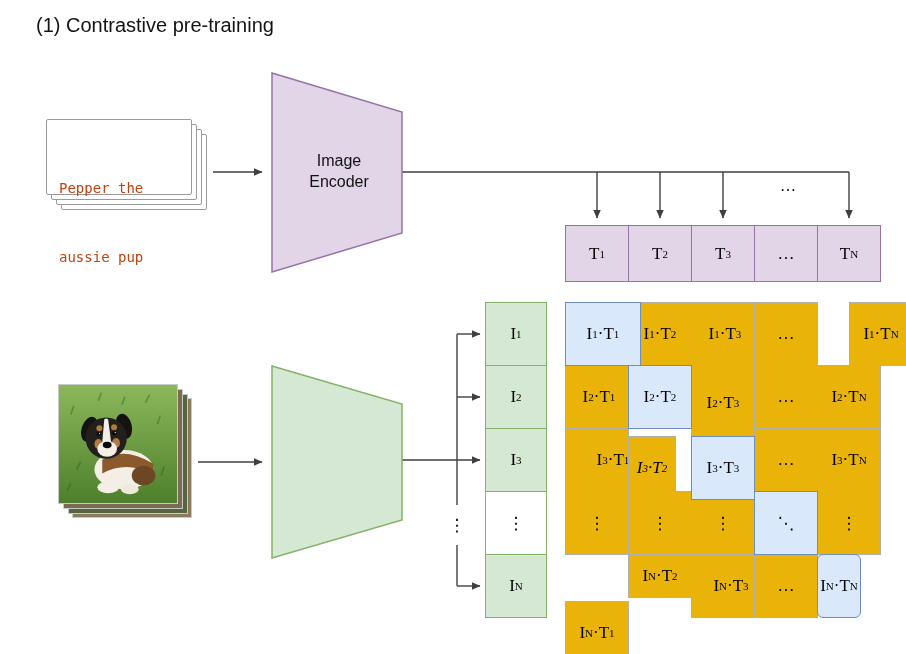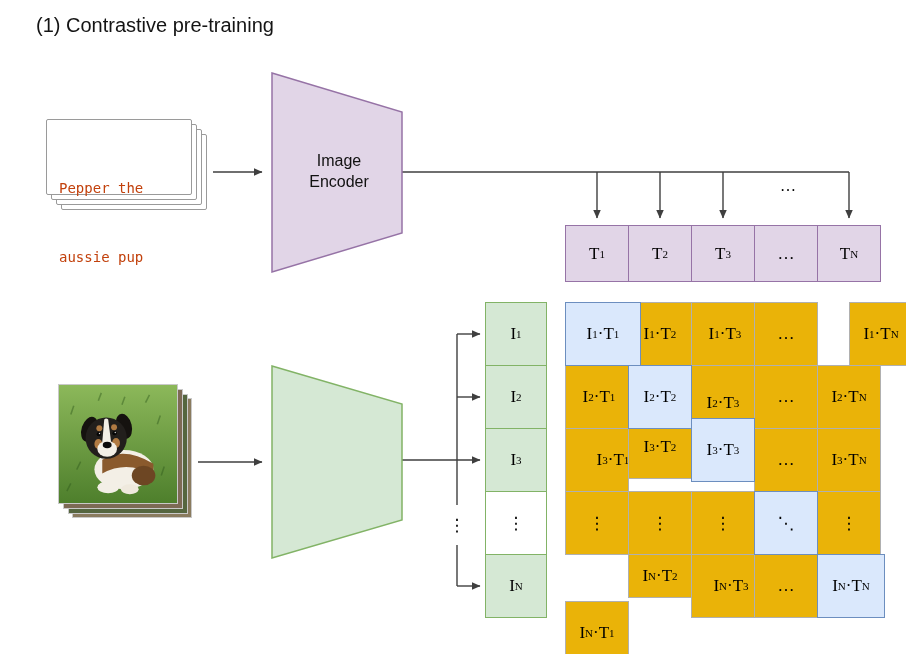--- a/index.html
+++ b/index.html
@@ -187,7 +187,7 @@
       <div class="cell m-cell" style="left: 189px; top: 63px; width: 64px; height: 64px;">…</div>
       <div class="cell m-cell" style="left: 252px; top: 63px; width: 64px; height: 64px;">I<sub>2</sub>·T<sub>N</sub></div>
       <div class="cell m-cell" style="left: 0px; top: 126px; width: 64px; height: 64px; padding-left: 32px;">I<sub>3</sub>·T<sub>1</sub></div>
-      <div class="cell m-cell" style="left: 63px; top: 113px; width: 64px; height: 64px;">I<sub>3</sub>·T<sub>2</sub></div>
+      <div class="cell m-cell" style="left: 63px; top: 134px; width: 48px; height: 64px; font-style: italic;">I<sub>3</sub>·T<sub>2</sub></div>
       <div class="cell m-cell m-diag" style="left: 126px; top: 116px; width: 64px; height: 64px;">I<sub>3</sub>·T<sub>3</sub></div>
       <div class="cell m-cell" style="left: 189px; top: 126px; width: 64px; height: 64px;">…</div>
       <div class="cell m-cell" style="left: 252px; top: 126px; width: 64px; height: 64px;">I<sub>3</sub>·T<sub>N</sub></div>

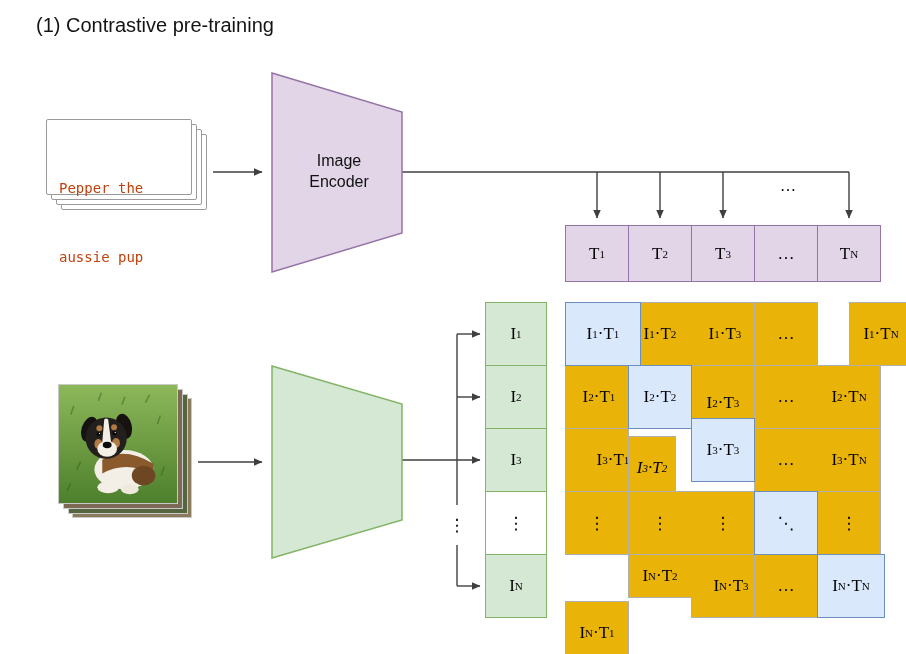--- a/index.html
+++ b/index.html
@@ -188,7 +188,7 @@
       <div class="cell m-cell" style="left: 252px; top: 63px; width: 64px; height: 64px;">I<sub>2</sub>·T<sub>N</sub></div>
       <div class="cell m-cell" style="left: 0px; top: 126px; width: 64px; height: 64px; padding-left: 32px;">I<sub>3</sub>·T<sub>1</sub></div>
       <div class="cell m-cell" style="left: 63px; top: 134px; width: 48px; height: 64px; font-style: italic;">I<sub>3</sub>·T<sub>2</sub></div>
-      <div class="cell m-cell m-diag" style="left: 126px; top: 116px; width: 64px; height: 64px;">I<sub>3</sub>·T<sub>3</sub></div>
+      <div class="cell m-cell m-diag" style="left: 126px; top: 134px; width: 64px; height: 64px;">I<sub>3</sub>·T<sub>3</sub></div>
       <div class="cell m-cell" style="left: 189px; top: 126px; width: 64px; height: 64px;">…</div>
       <div class="cell m-cell" style="left: 252px; top: 126px; width: 64px; height: 64px;">I<sub>3</sub>·T<sub>N</sub></div>
       <div class="cell m-cell" style="left: 0px; top: 189px; width: 64px; height: 64px;">⋮</div>

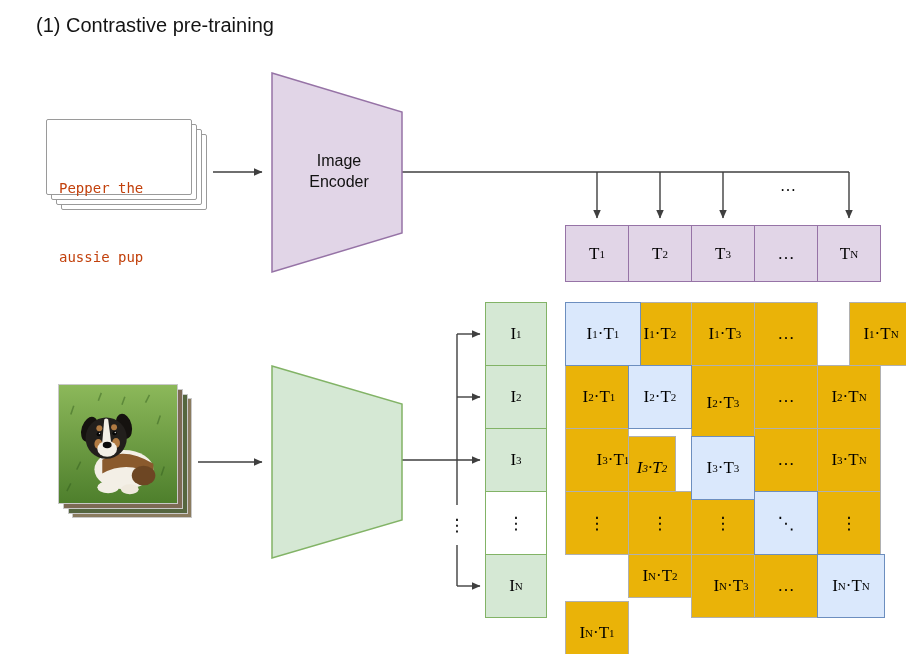--- a/index.html
+++ b/index.html
@@ -200,7 +200,7 @@
       <div class="cell m-cell" style="left: 63px; top: 252px; width: 64px; height: 44px;">I<sub>N</sub>·T<sub>2</sub></div>
       <div class="cell m-cell" style="left: 126px; top: 252px; width: 80px; height: 64px;">I<sub>N</sub>·T<sub>3</sub></div>
       <div class="cell m-cell" style="left: 189px; top: 252px; width: 64px; height: 64px;">…</div>
-      <div class="cell m-cell m-diag" style="left: 252px; top: 252px; width: 68px; height: 64px;">I<sub>N</sub>·T<sub>N</sub></div>
+      <div class="cell m-cell m-diag" style="left: 252px; top: 252px; width: 44px; height: 64px; border-radius: 6px;">I<sub>N</sub>·T<sub>N</sub></div>
     </div>
 
   <div id="top-dots">…</div>

